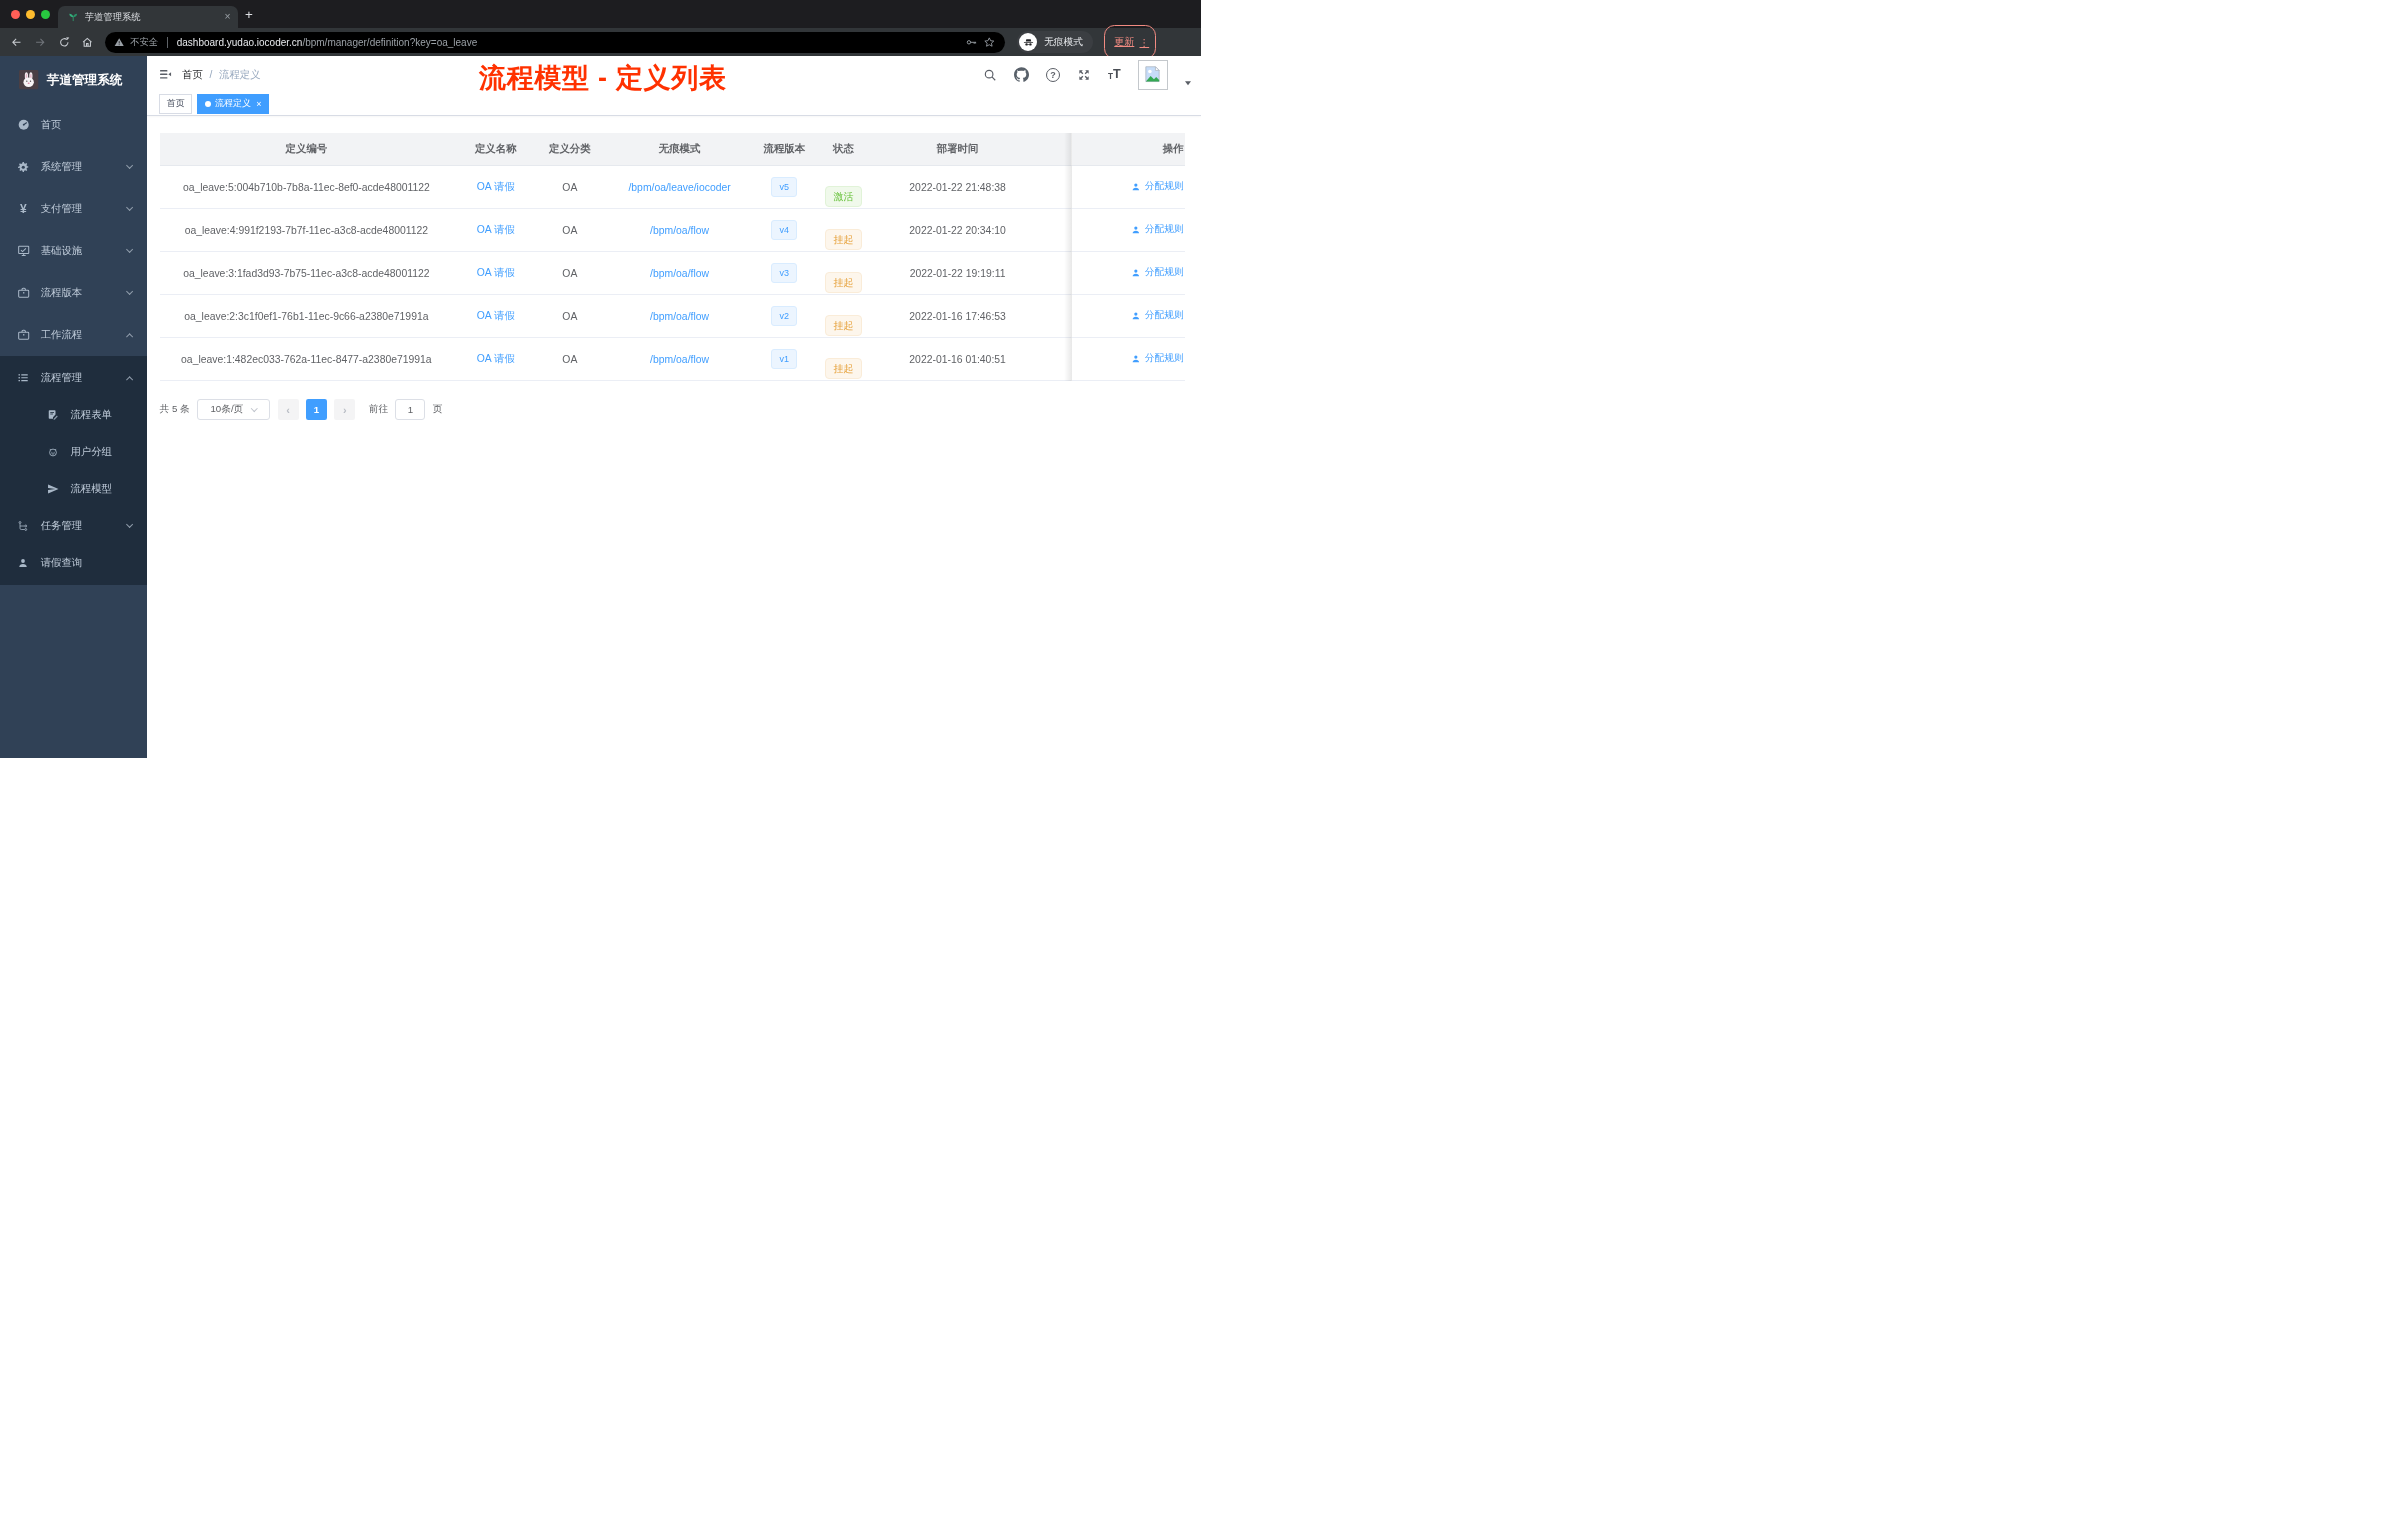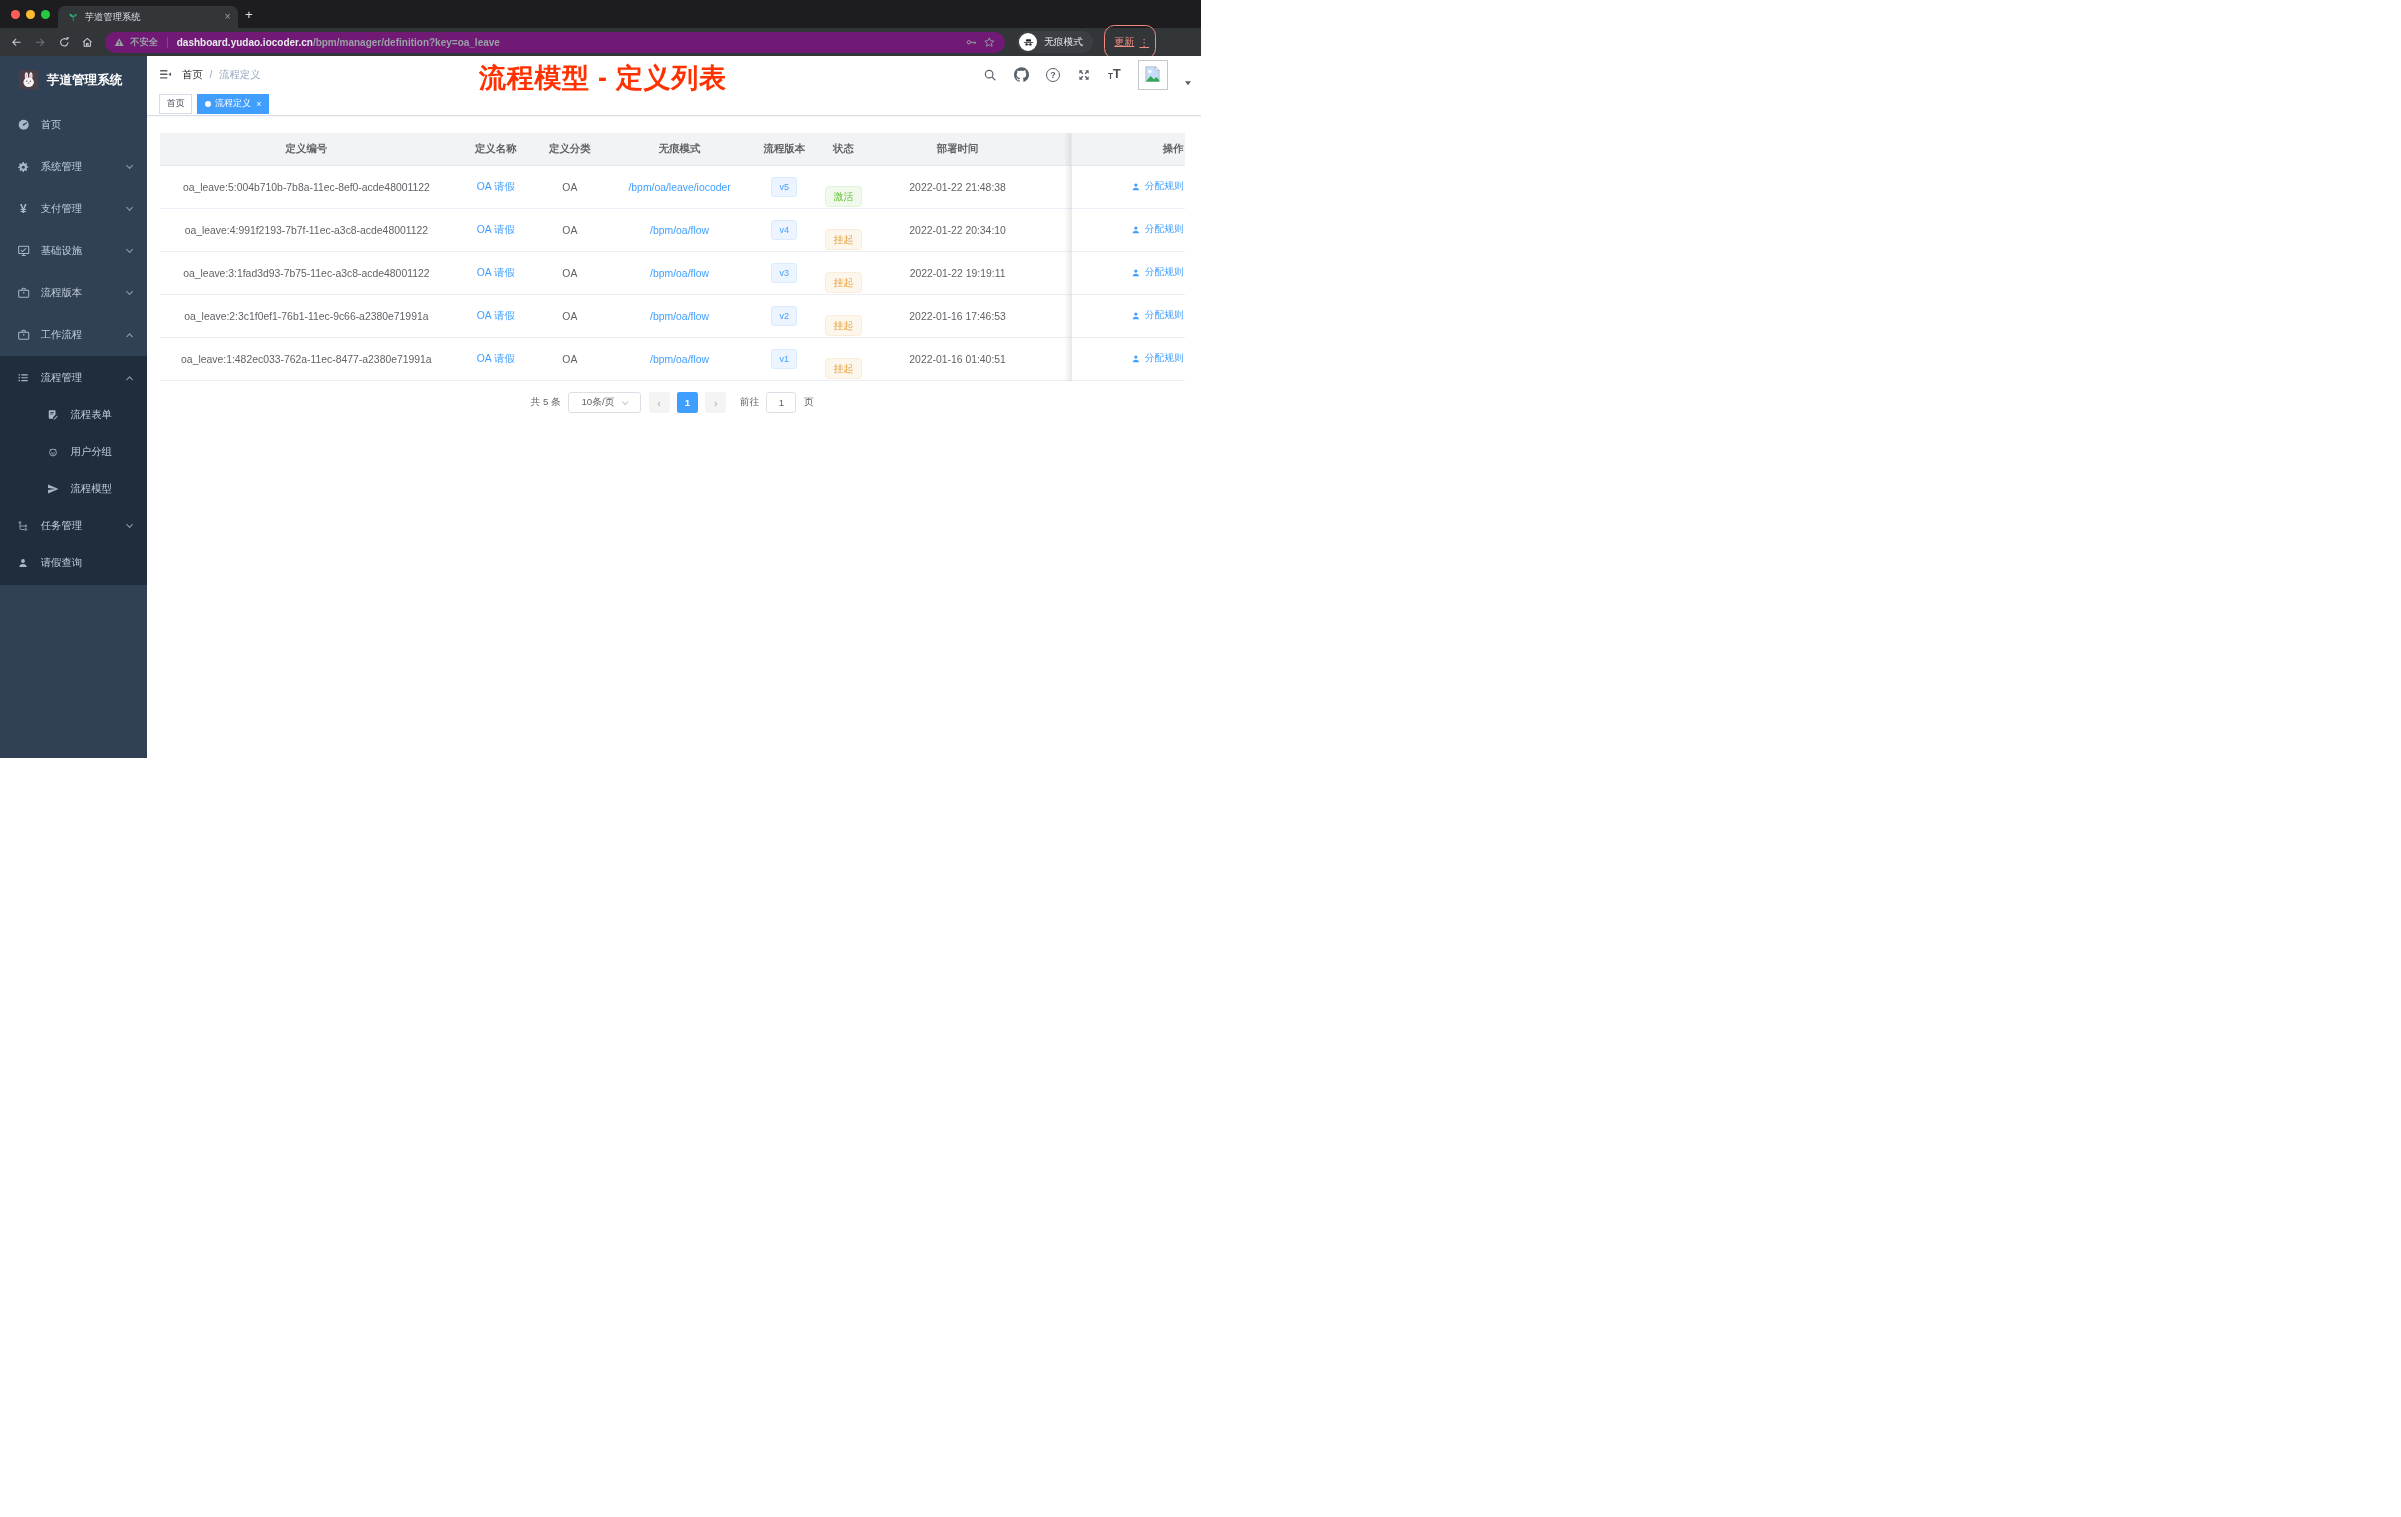--- a/index.html
+++ b/index.html
@@ -19,7 +19,7 @@
   .newtab{position:absolute;left:245px;top:6.7px;color:#dfe1e5;font-size:13.4px;font-weight:300;cursor:pointer;}
   .toolbar{position:relative;height:28px;background:#323639;display:flex;align-items:center;padding:0 9px 0 10.4px;gap:11px;}
   .navico{flex:0 0 auto;cursor:pointer;}
-  .urlbar{width:900px;height:21px;background:#701a75;border-radius:10.4px;display:flex;align-items:center;padding:0 9px;gap:6px;font-weight:bold;}
+  .urlbar{width:900px;height:21px;background:#000000;border-radius:10.4px;display:flex;align-items:center;padding:0 9px;gap:6px;}
   .sec-label{color:#9aa0a6;font-size:9.3px;white-space:nowrap;}
   .url-div{width:0.7px;height:11px;background:#5f6368;margin:0 3px;}
   .url-text{flex:1;font-size:10px;white-space:nowrap;overflow:hidden;}

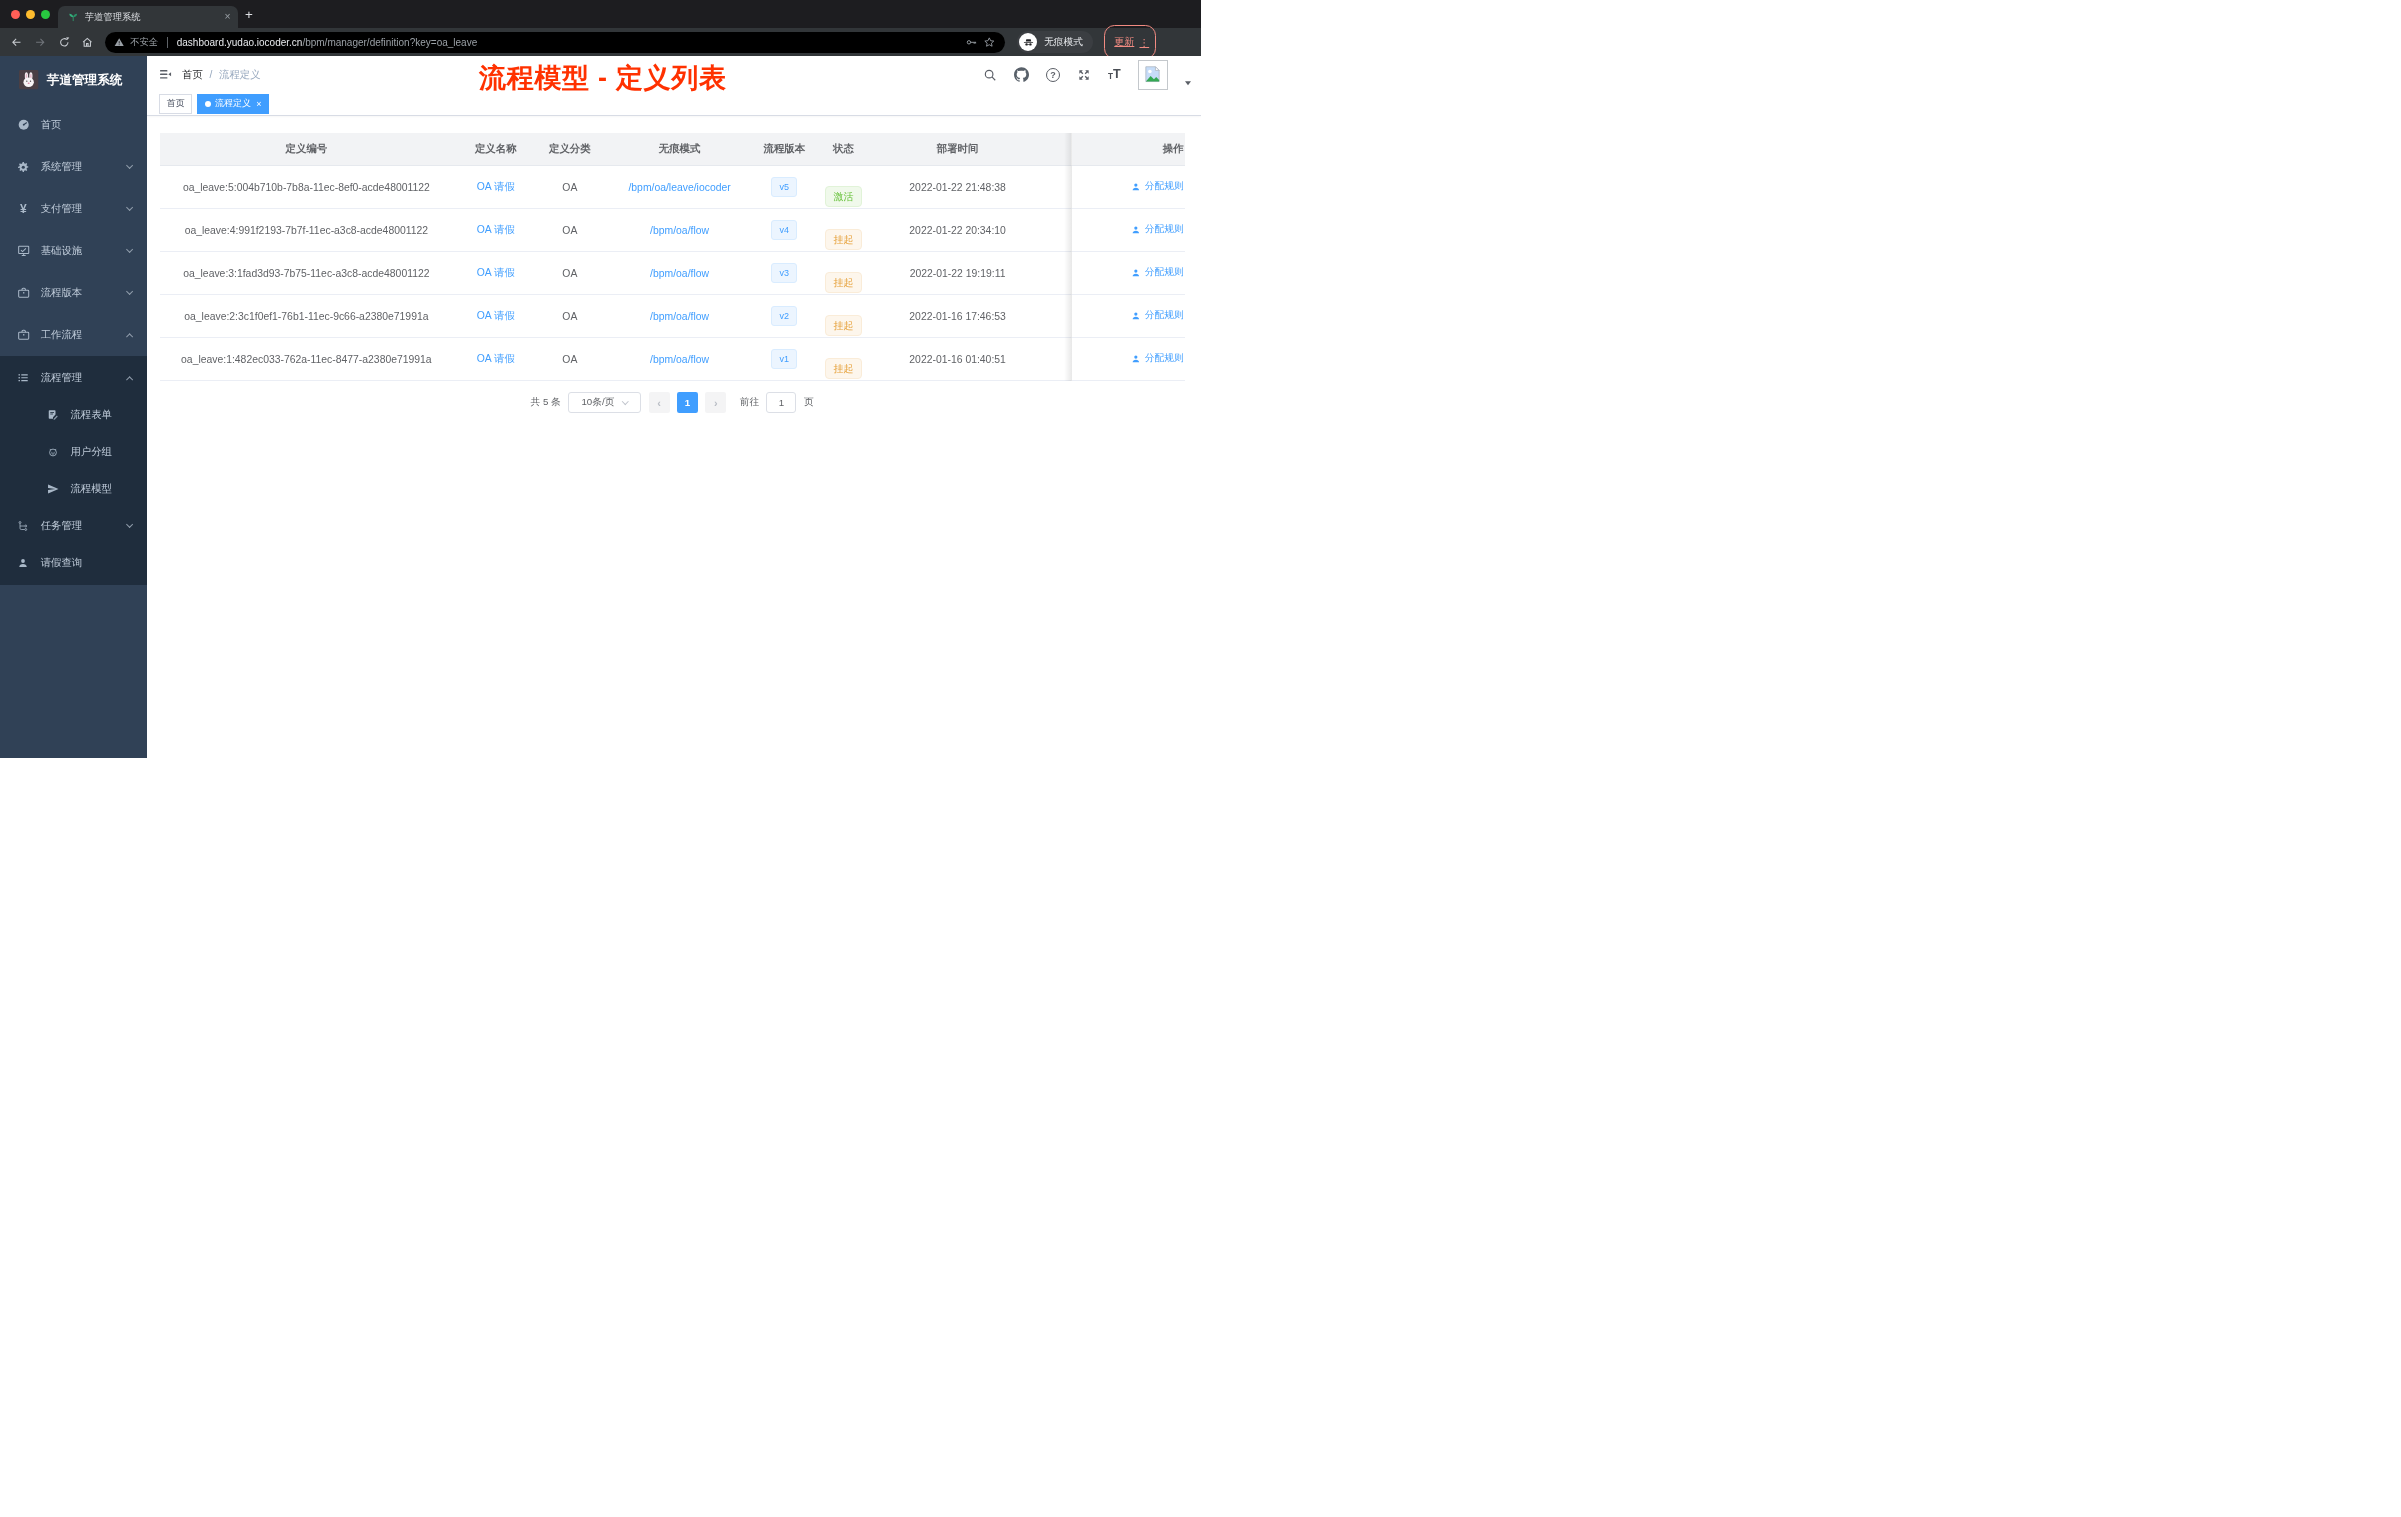--- a/index.html
+++ b/index.html
@@ -82,7 +82,7 @@
   .fixed-shadow{position:absolute;top:0;height:248px;right:113px;width:7.4px;background:linear-gradient(to left,rgba(0,0,0,.09),rgba(0,0,0,0));pointer-events:none;}
   th.opcell,td.opcell{border-left:0.7px solid #fff;text-align:right;}
 
-  .pager{width:1025px;display:flex;justify-content:center;align-items:center;gap:7.4px;margin-top:11px;color:#606266;font-size:9.7px;}
+  .pager{width:1025px;display:flex;justify-content:flex-start;align-items:center;gap:7.4px;margin-top:18px;color:#606266;font-size:9.7px;}
   .psize{width:73px;height:21px;border:0.7px solid #dcdfe6;border-radius:3px;display:flex;align-items:center;justify-content:center;gap:9px;cursor:pointer;background:#fff;}
   .chev-s{width:4.5px;height:4.5px;border-right:0.9px solid #c0c4cc;border-bottom:0.9px solid #c0c4cc;transform:rotate(45deg);margin-top:-2.2px;}
   .pbtn{width:21px;height:21px;background:#f4f4f5;color:#b9bdc5;border-radius:2.2px;display:flex;align-items:center;justify-content:center;font-size:11px;font-weight:700;cursor:pointer;}

